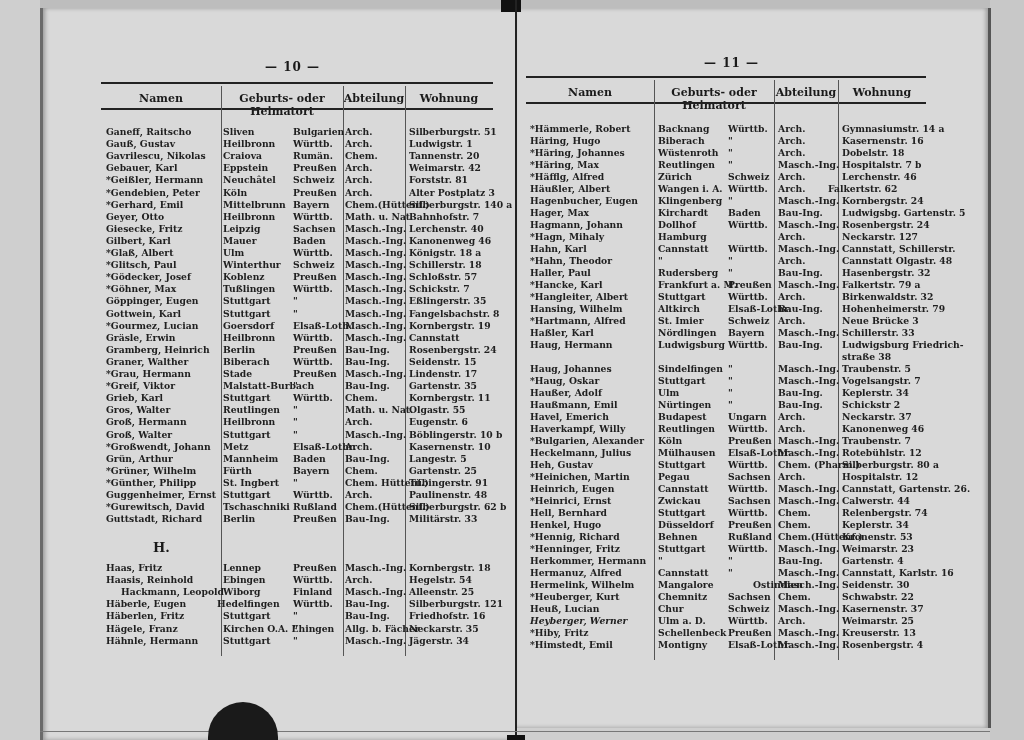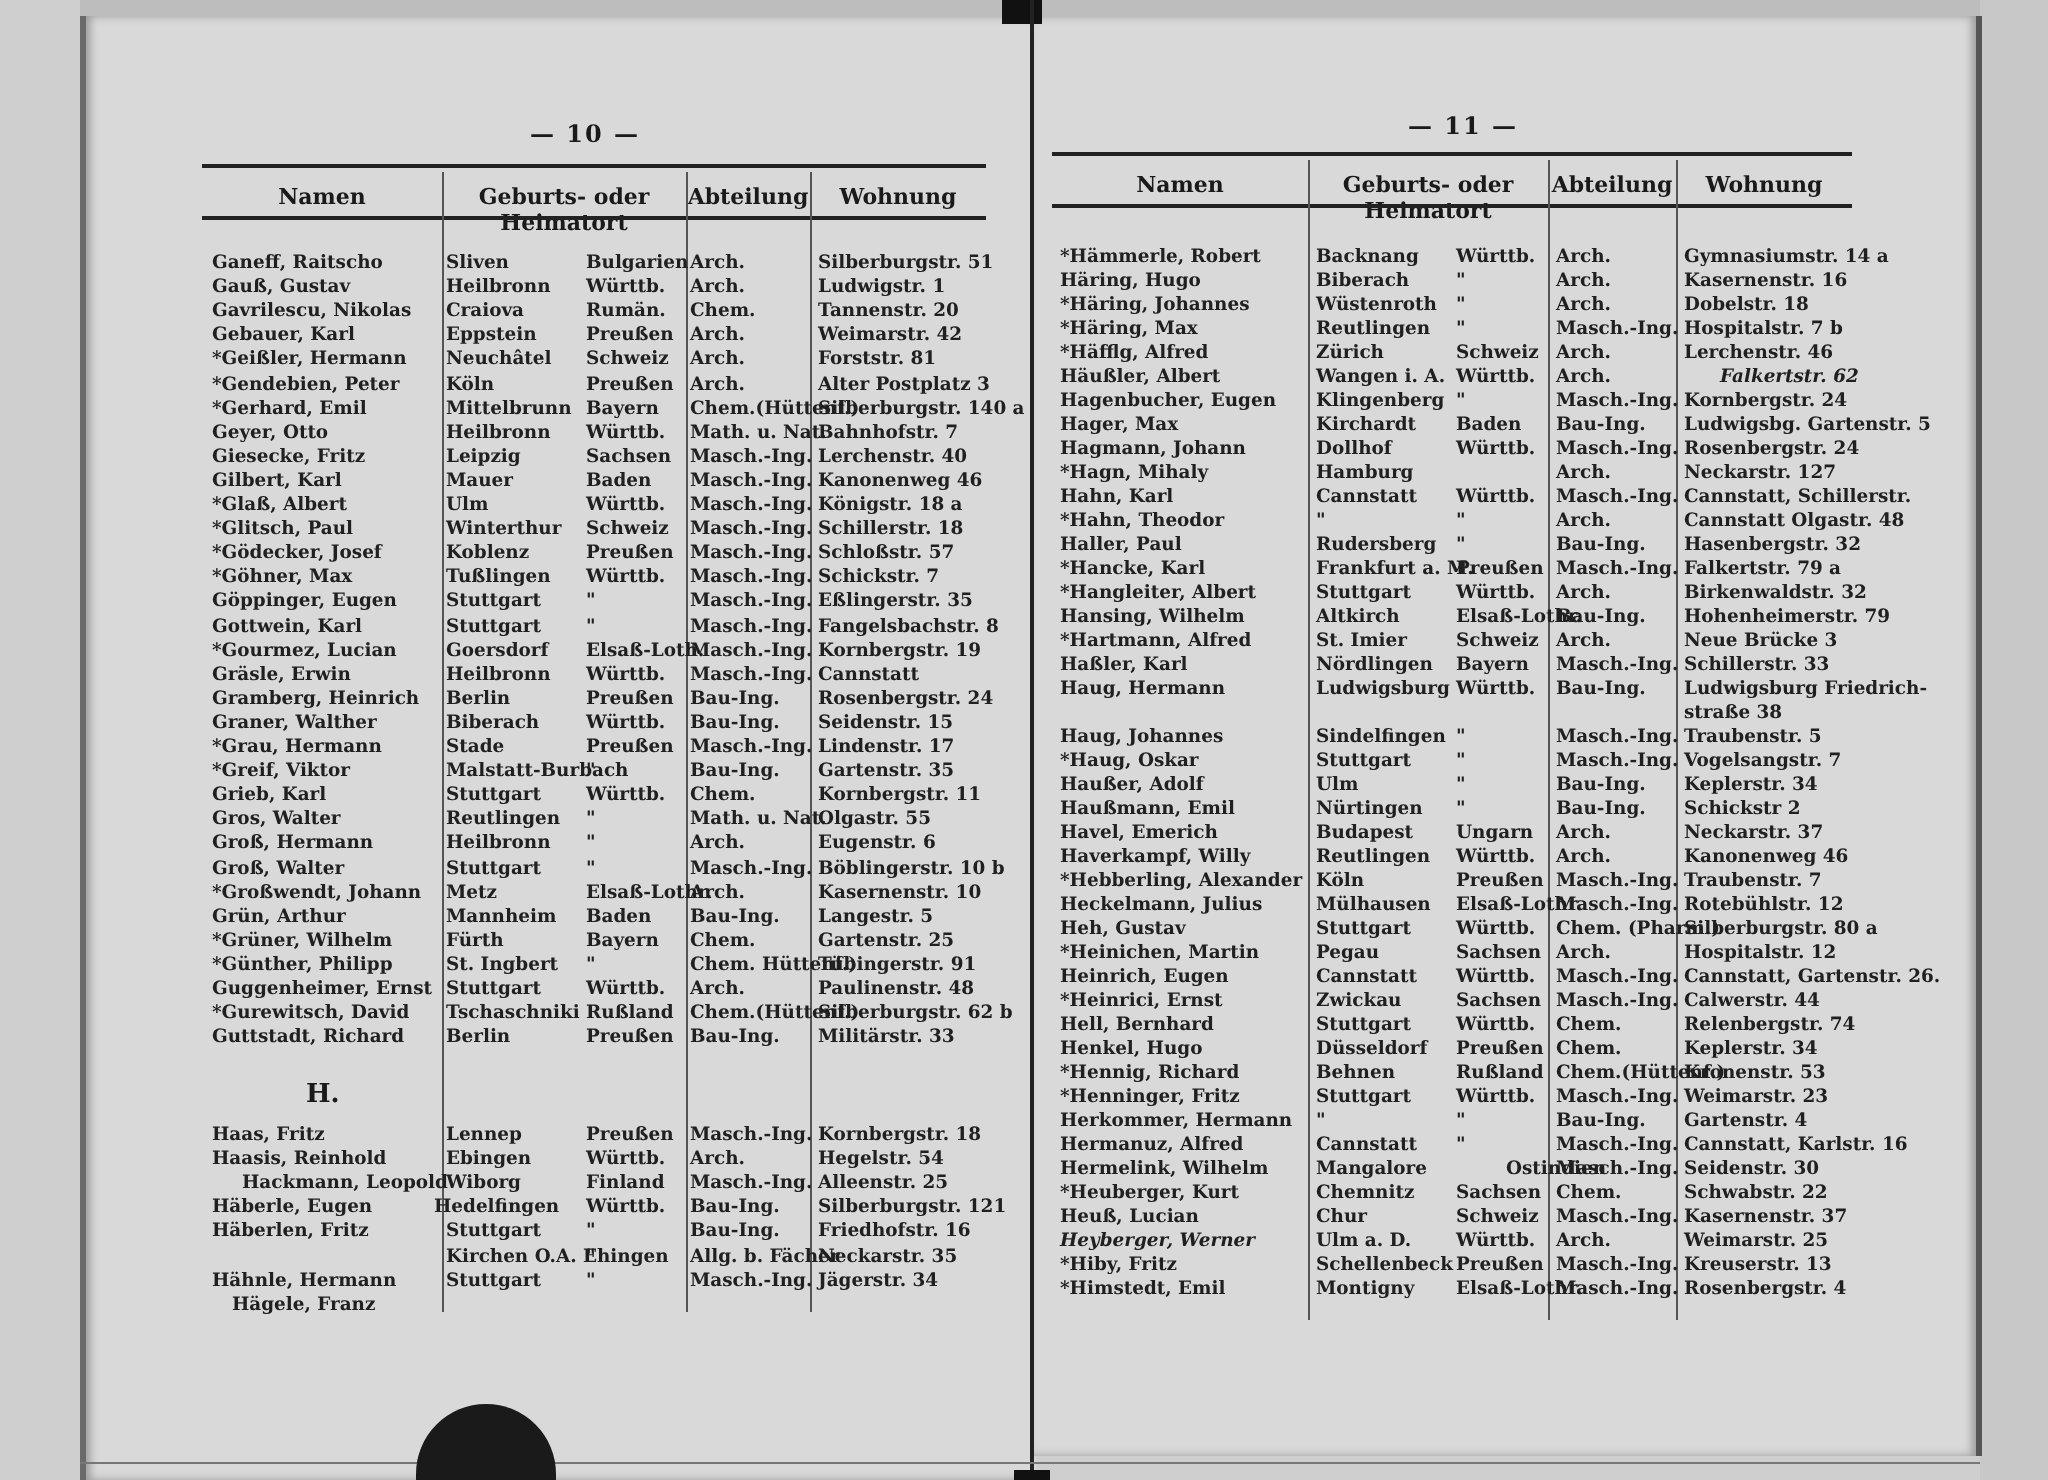--- a/index.html
+++ b/index.html
@@ -379,7 +379,7 @@
         <span class="c" style="left: 142px;">Wangen i. A.</span>
         <span class="c" style="left: 212px;">Württb.</span>
         <span class="c" style="left: 262px;">Arch.</span>
-        <span class="c" style="left: 344px; font-style: italic;">Falkertstr. 62</span>
+        <span class="c" style="left: 312px;">Falkertstr. 62</span>
       </div>
       <div class="row" style="top: 187px; left: 0px;">
         <span class="c" style="left: 14px;">Hagenbucher, Eugen</span>

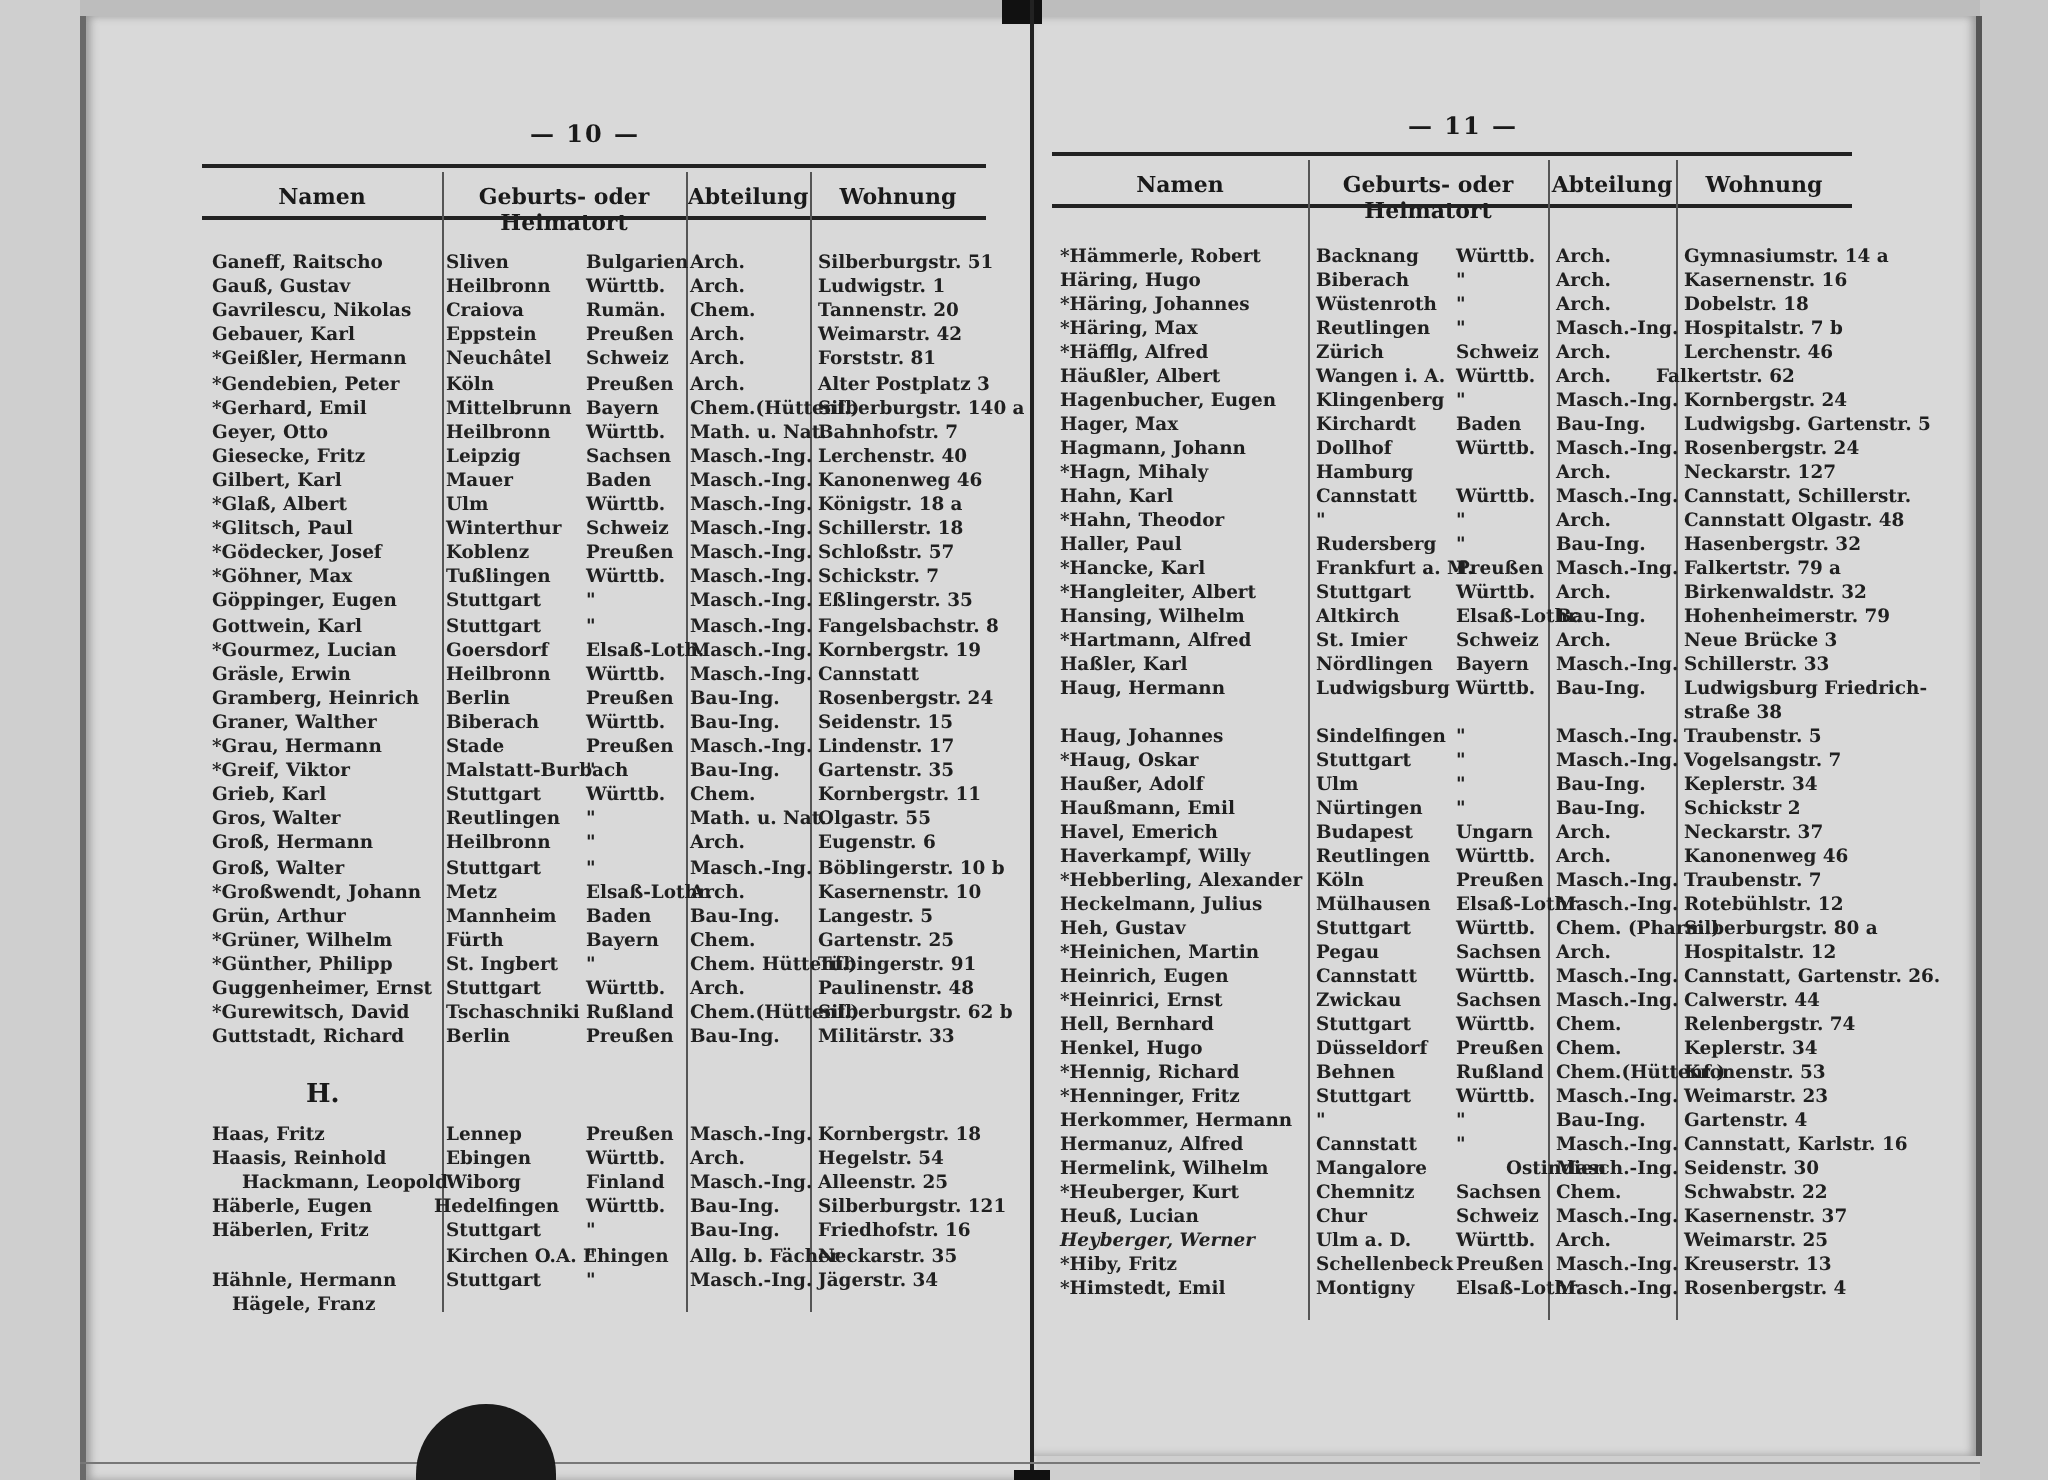--- a/index.html
+++ b/index.html
@@ -522,7 +522,7 @@
         <span class="c" style="left: 326px;">Kanonenweg 46</span>
       </div>
       <div class="row" style="top: 427px; left: 0px;">
-        <span class="c" style="left: 14px;">*Hebberling, Alexander</span>
+        <span class="c" style="left: 14px;">*Bulgarien, Alexander</span>
         <span class="c" style="left: 142px;">Köln</span>
         <span class="c" style="left: 212px;">Preußen</span>
         <span class="c" style="left: 262px;">Masch.-Ing.</span>

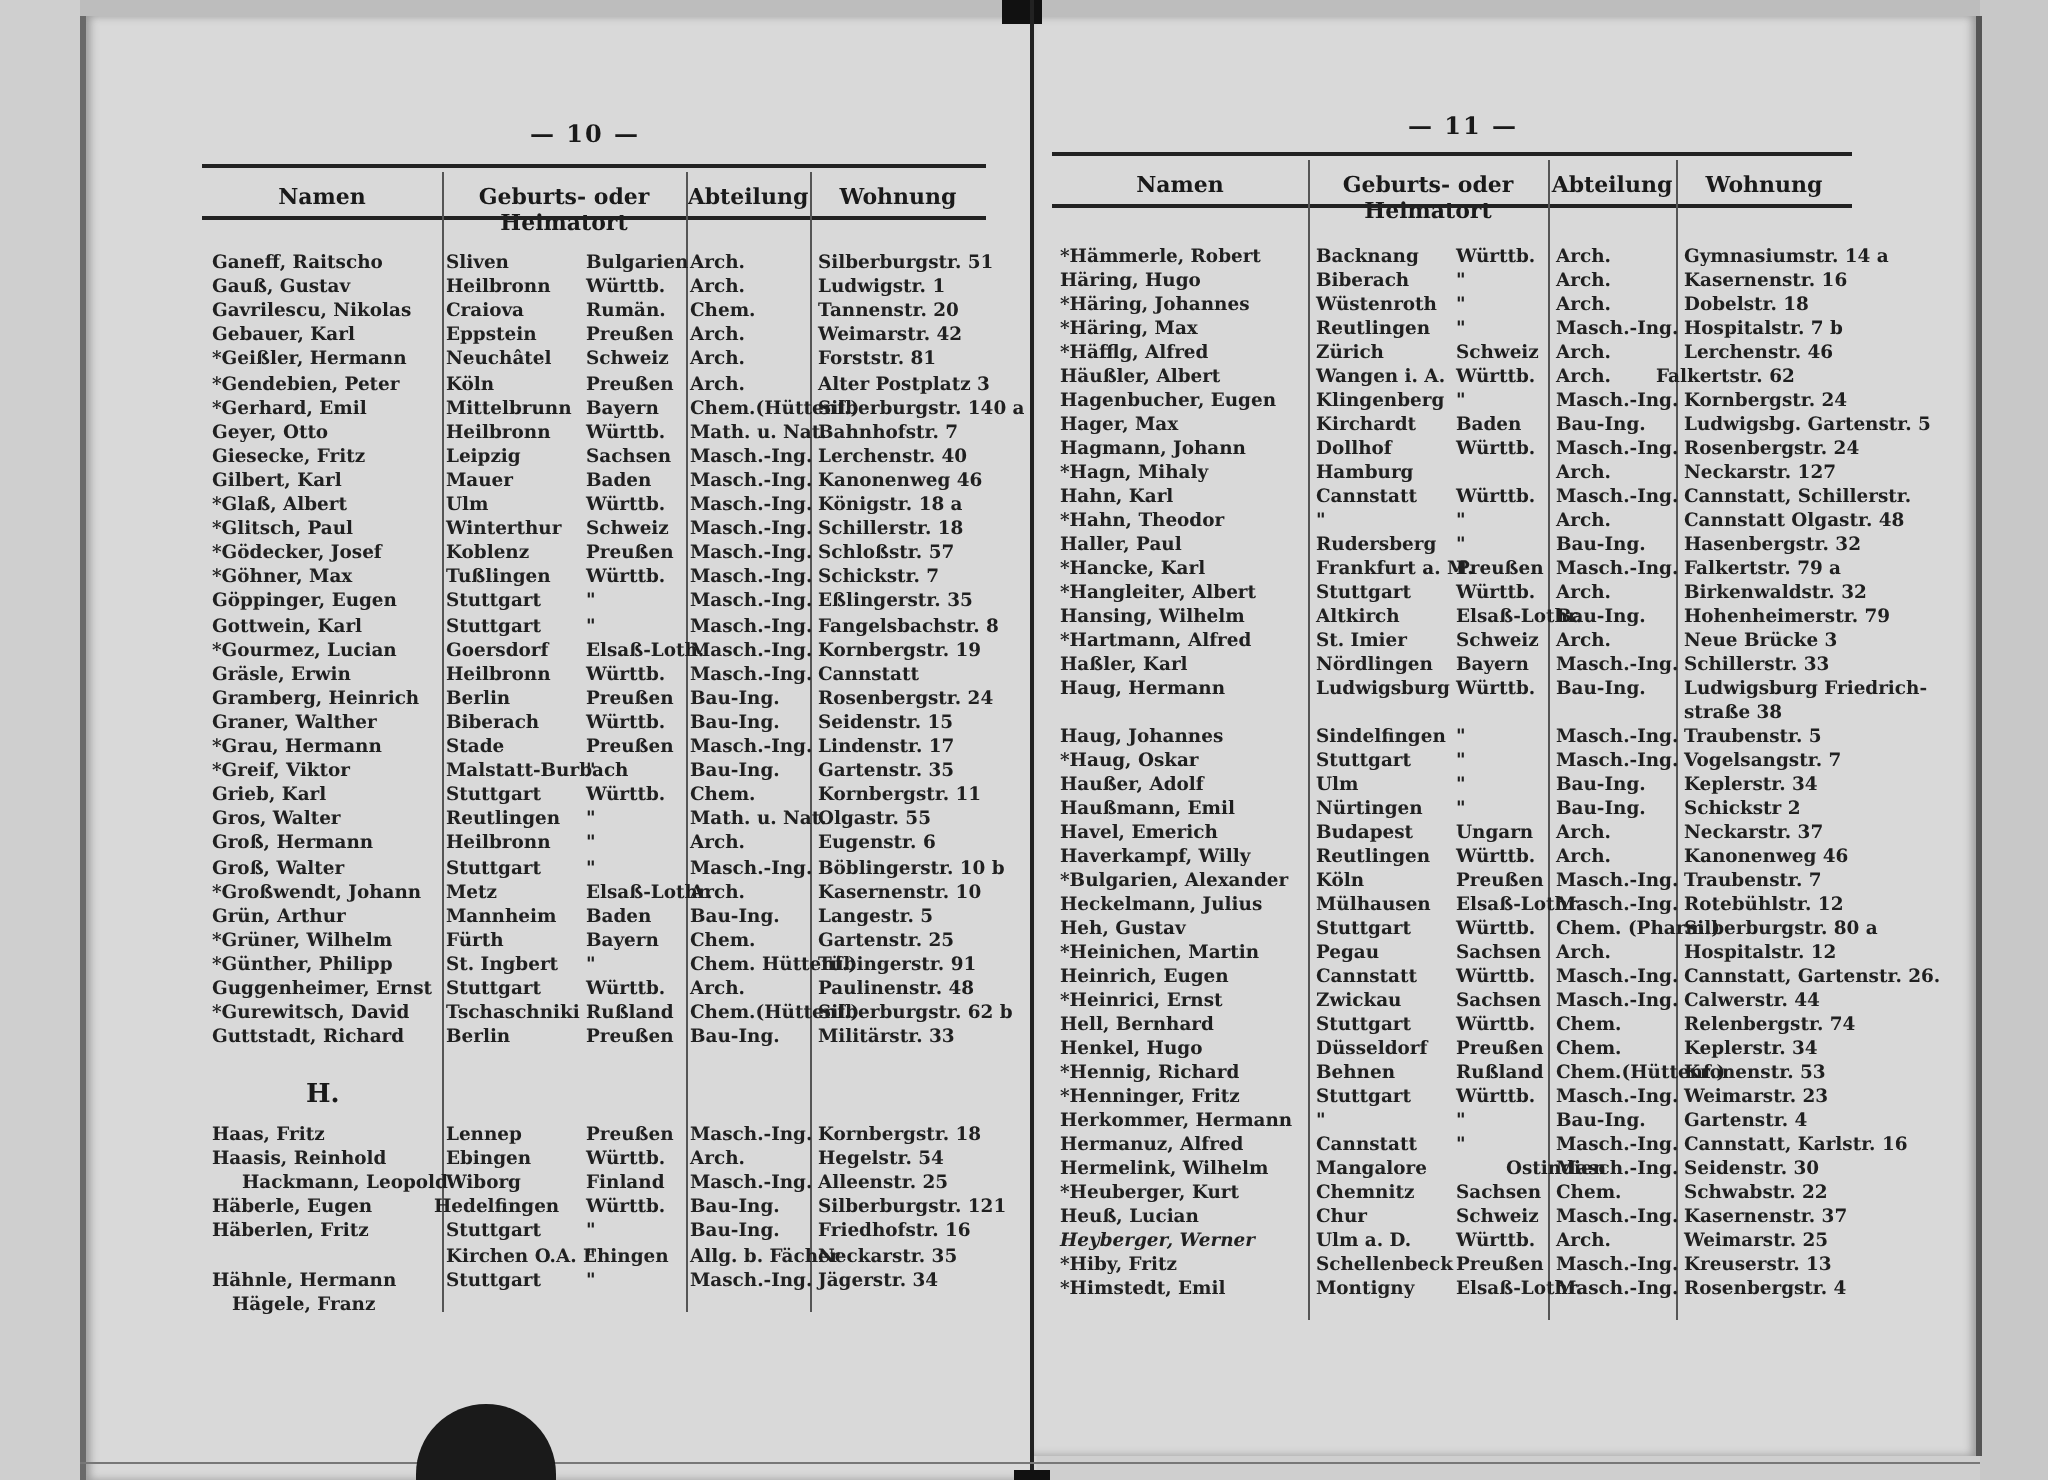--- a/index.html
+++ b/index.html
@@ -311,7 +311,7 @@
         <span class="c" style="left: 366px;">Friedhofstr. 16</span>
       </div>
       <div class="row" style="top: 614.5px; left: 0px;">
-        <span class="c" style="left: 73px; margin-top: 24px;">Hägele, Franz</span>
+        <span class="c" style="left: 63px;">Hägele, Franz</span>
         <span class="c" style="left: 180px;">Kirchen O.A. Ehingen</span>
         <span class="c" style="left: 250px;">"</span>
         <span class="c" style="left: 302px;">Allg. b. Fächer</span>

